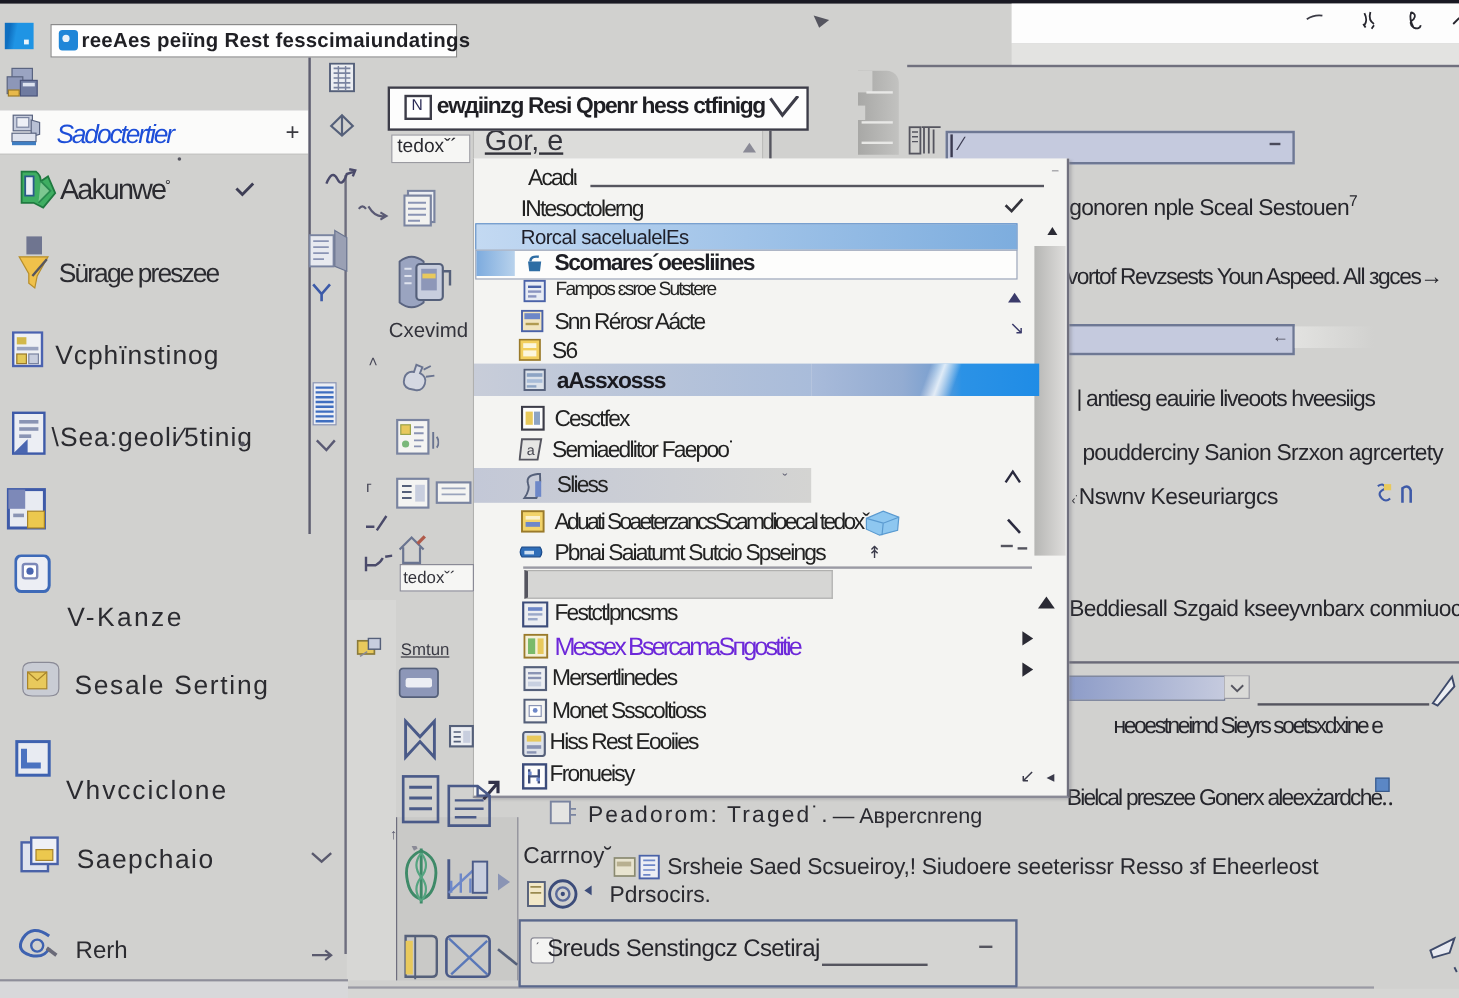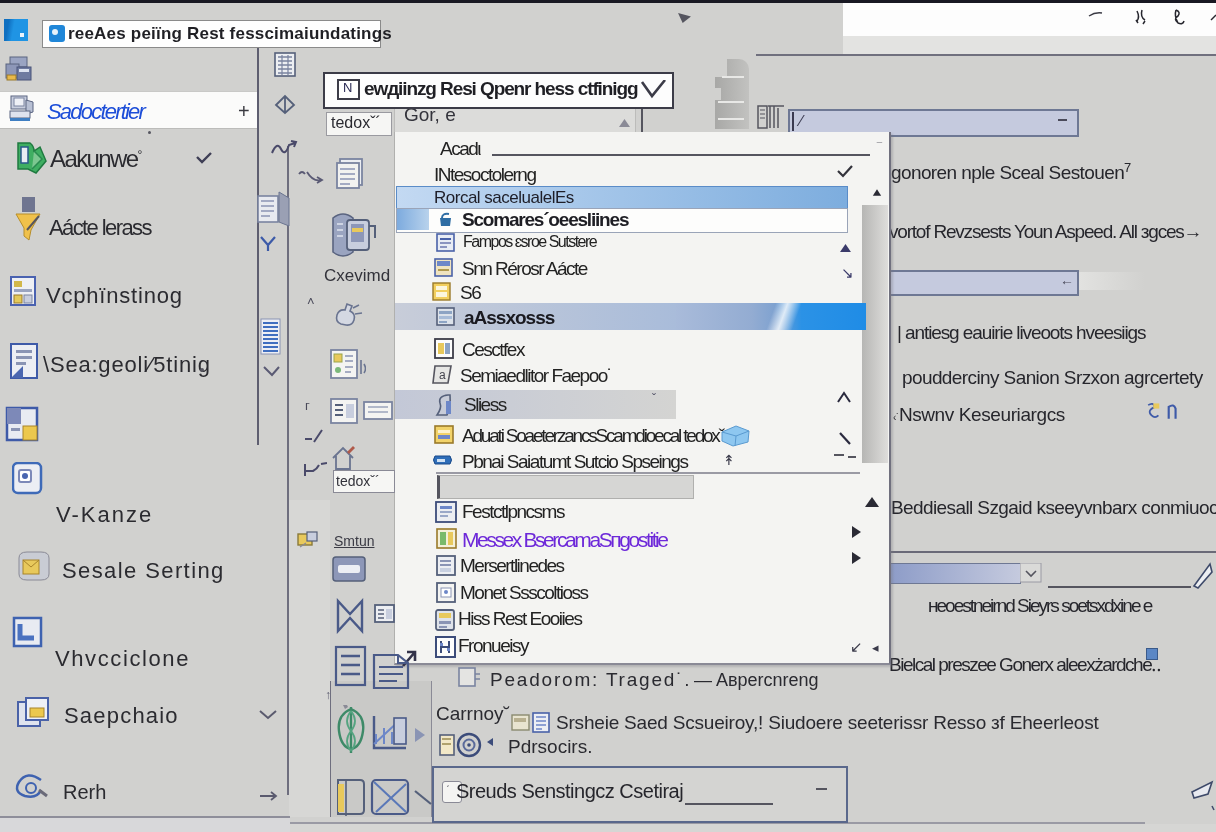--- a/index.html
+++ b/index.html
@@ -148,7 +148,7 @@
   <div class="abs" style="left:290px;top:822px;width:855px;height:2px;background:#9a9aa4;"></div>
 
   <div class="abs" style="left:394px;top:97px;width:240px;height:35px;background:#dcdcda;border:1px solid #bcbcba;"></div>
-  <div class="txt" style="left:404px;top:104px;font-size:19px;color:#33333b;">Gor, e</div>
+  <div class="txt" style="left:404px;top:104px;font-size:24px;color:#33333b;text-decoration:underline;">Gor, e</div>
   <svg class="abs" style="left:618px;top:118px;" width="13" height="10" viewBox="0 0 13 10">
       <path d="M6.5 1 L12 9 L1 9 Z" fill="#8a8a96"></path>
     </svg>

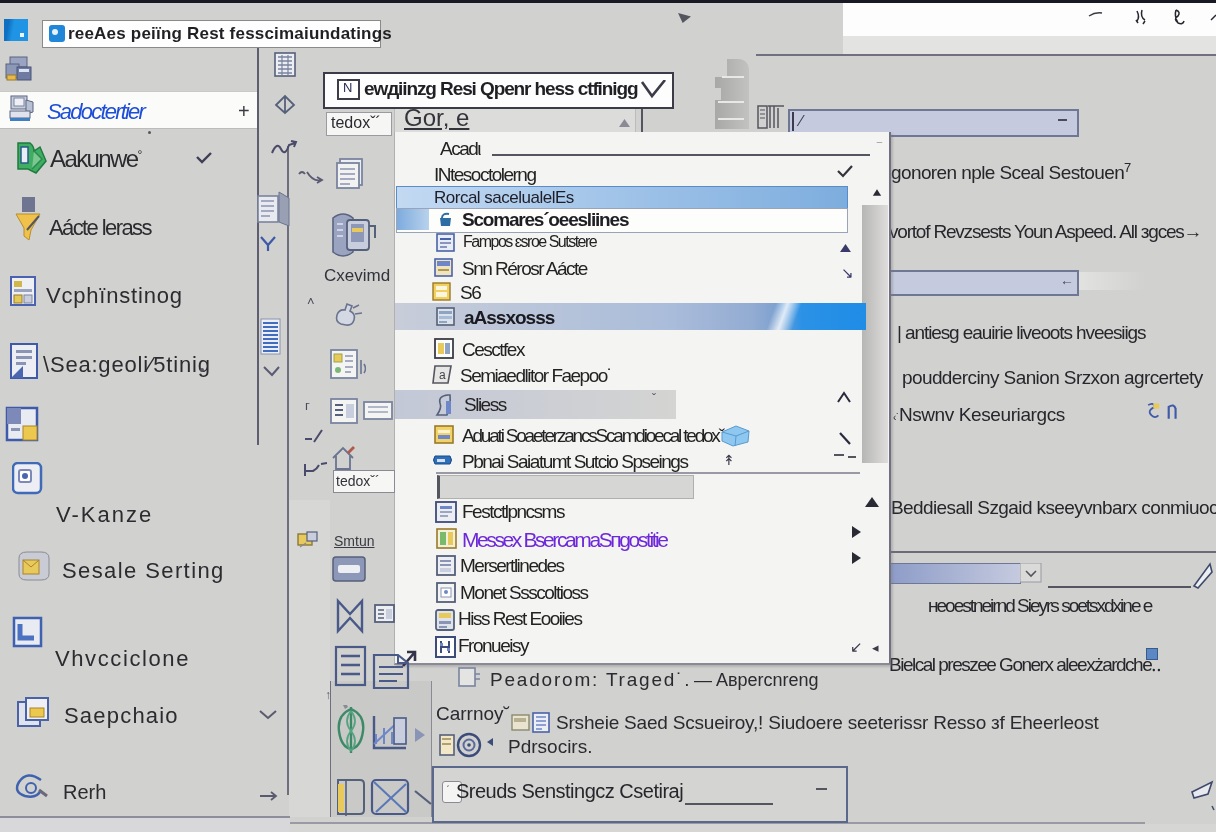--- a/index.html
+++ b/index.html
@@ -71,7 +71,7 @@
     <path d="M3 18 h24 l-9 16 l-2 10 l-5 -4 l0 -8z" fill="#f0c14b" stroke="#b78e2a"></path>
     <path d="M14 34 l12 -14" stroke="#55555f" stroke-width="2" fill="none"></path>
   </svg>
-  <div class="txt" style="left:49px;top:215px;font-size:22px;letter-spacing:-1.6px;color:#2b2b30;">Aácte lerass</div>
+  <div class="txt" style="left:49px;top:215px;font-size:22px;letter-spacing:-1.6px;color:#2b2b30;">Sürage preszee</div>
 
   <svg class="abs" style="left:10px;top:276px;" width="28" height="32" viewBox="0 0 28 32">
     <rect x="1" y="1" width="24" height="28" fill="#eef0f4" stroke="#4a62b0" stroke-width="2"></rect>

